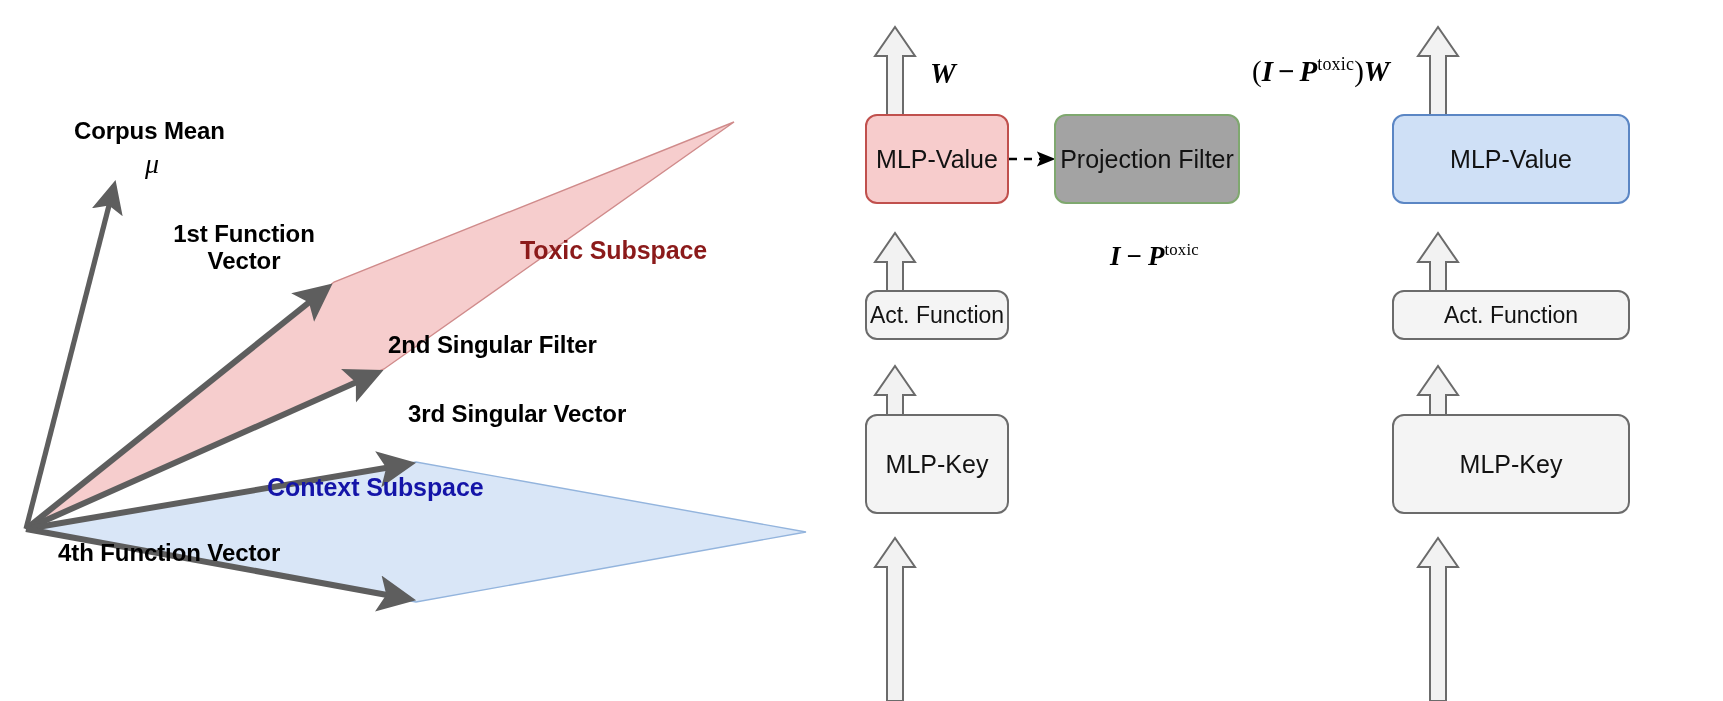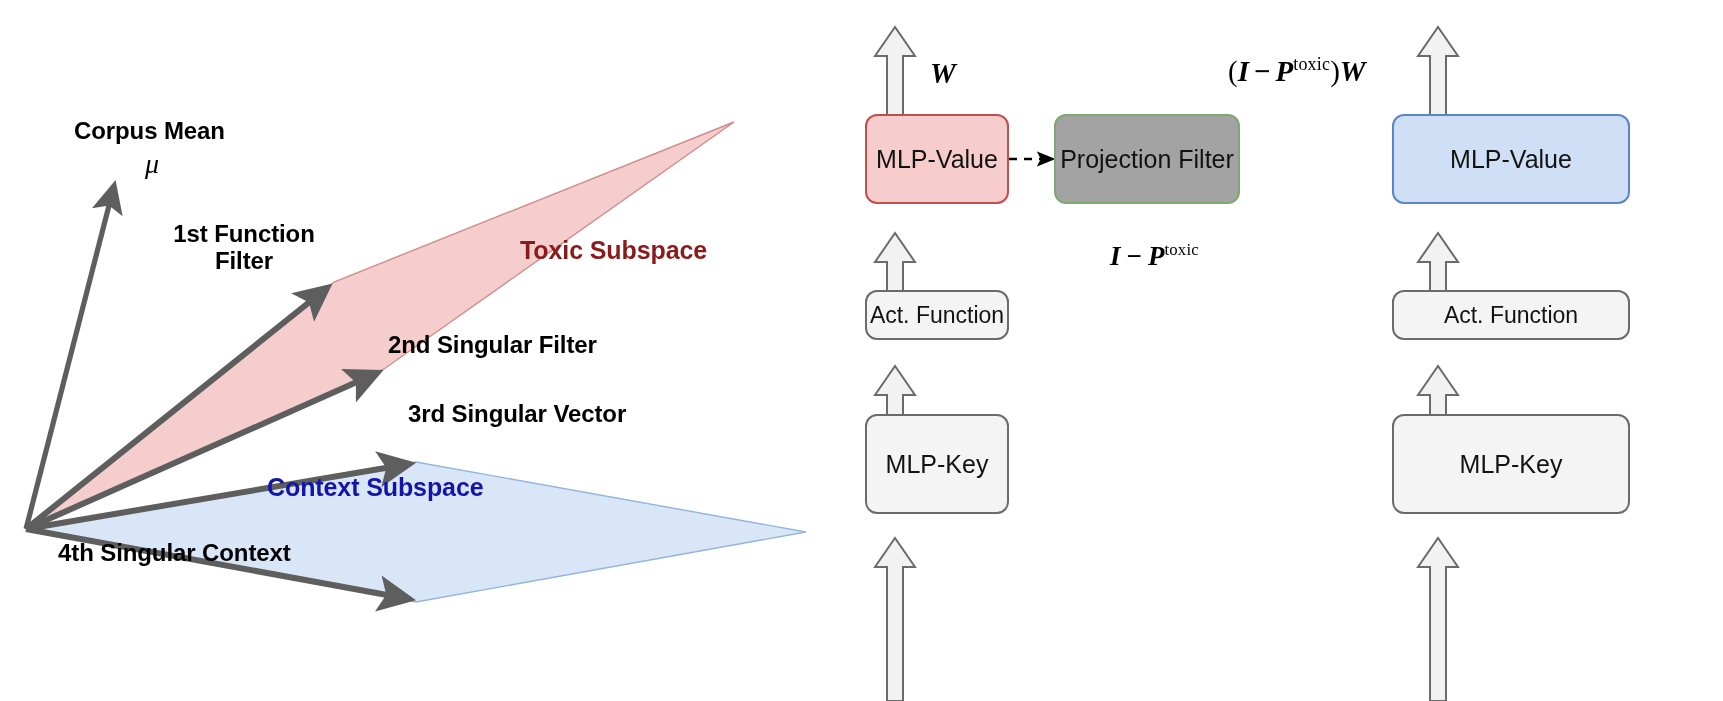--- a/index.html
+++ b/index.html
@@ -191,7 +191,7 @@
       <span>W</span>
     </div>
 
-    <div class="math" style="left:468px; top:54px; font-size:29px;">
+    <div class="math" style="left:492px; top:54px; font-size:29px;">
       <span class="paren">(</span><span>I</span><span class="op" style="padding:0 5px;">−</span><span>P</span><span class="up">toxic</span><span class="paren">)</span><span>W</span>
     </div>
 

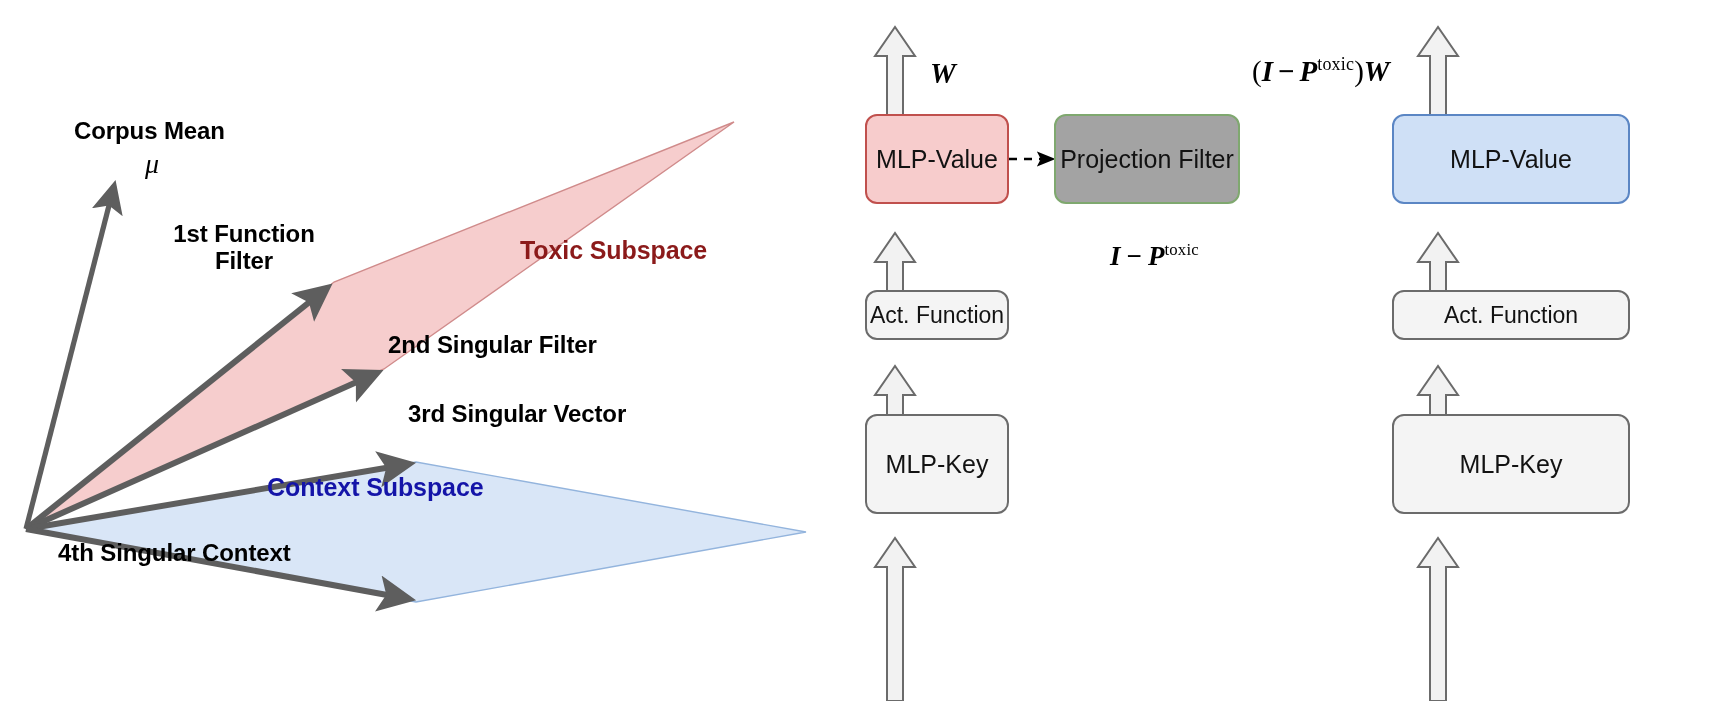--- a/index.html
+++ b/index.html
@@ -115,7 +115,7 @@
 
     <div class="lbl center" style="left:143px; top:207px; font-size:24px; width:170px;">
       <div>1st Function</div>
-      <div>Filter</div>
+      <div>Vector</div>
     </div>
 
     <div class="lbl" style="left:372px; top:318px; font-size:24px;">2nd Singular Filter</div>

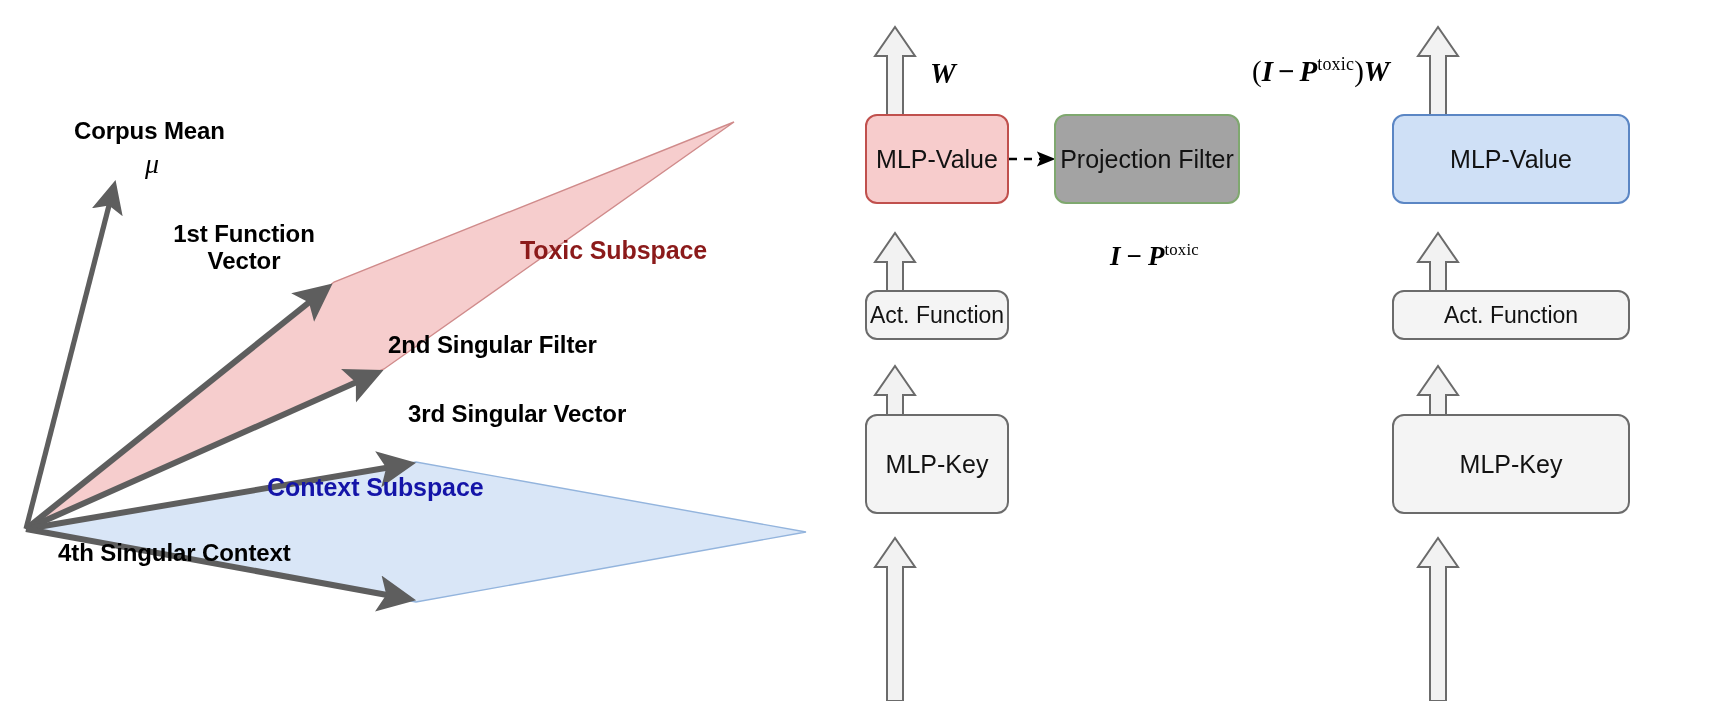--- a/index.html
+++ b/index.html
@@ -122,7 +122,7 @@
 
     <div class="lbl" style="left:392px; top:387px; font-size:24px;">3rd Singular Vector</div>
 
-    <div class="lbl" style="left:42px; top:526px; font-size:24px;">4th Singular Context</div>
+    <div class="lbl" style="left:42px; top:526px; font-size:24px;">4th Function Vector</div>
 
     <div class="lbl lbl-toxic" style="left:504px; top:222px; font-size:25px;">Toxic Subspace</div>
 

